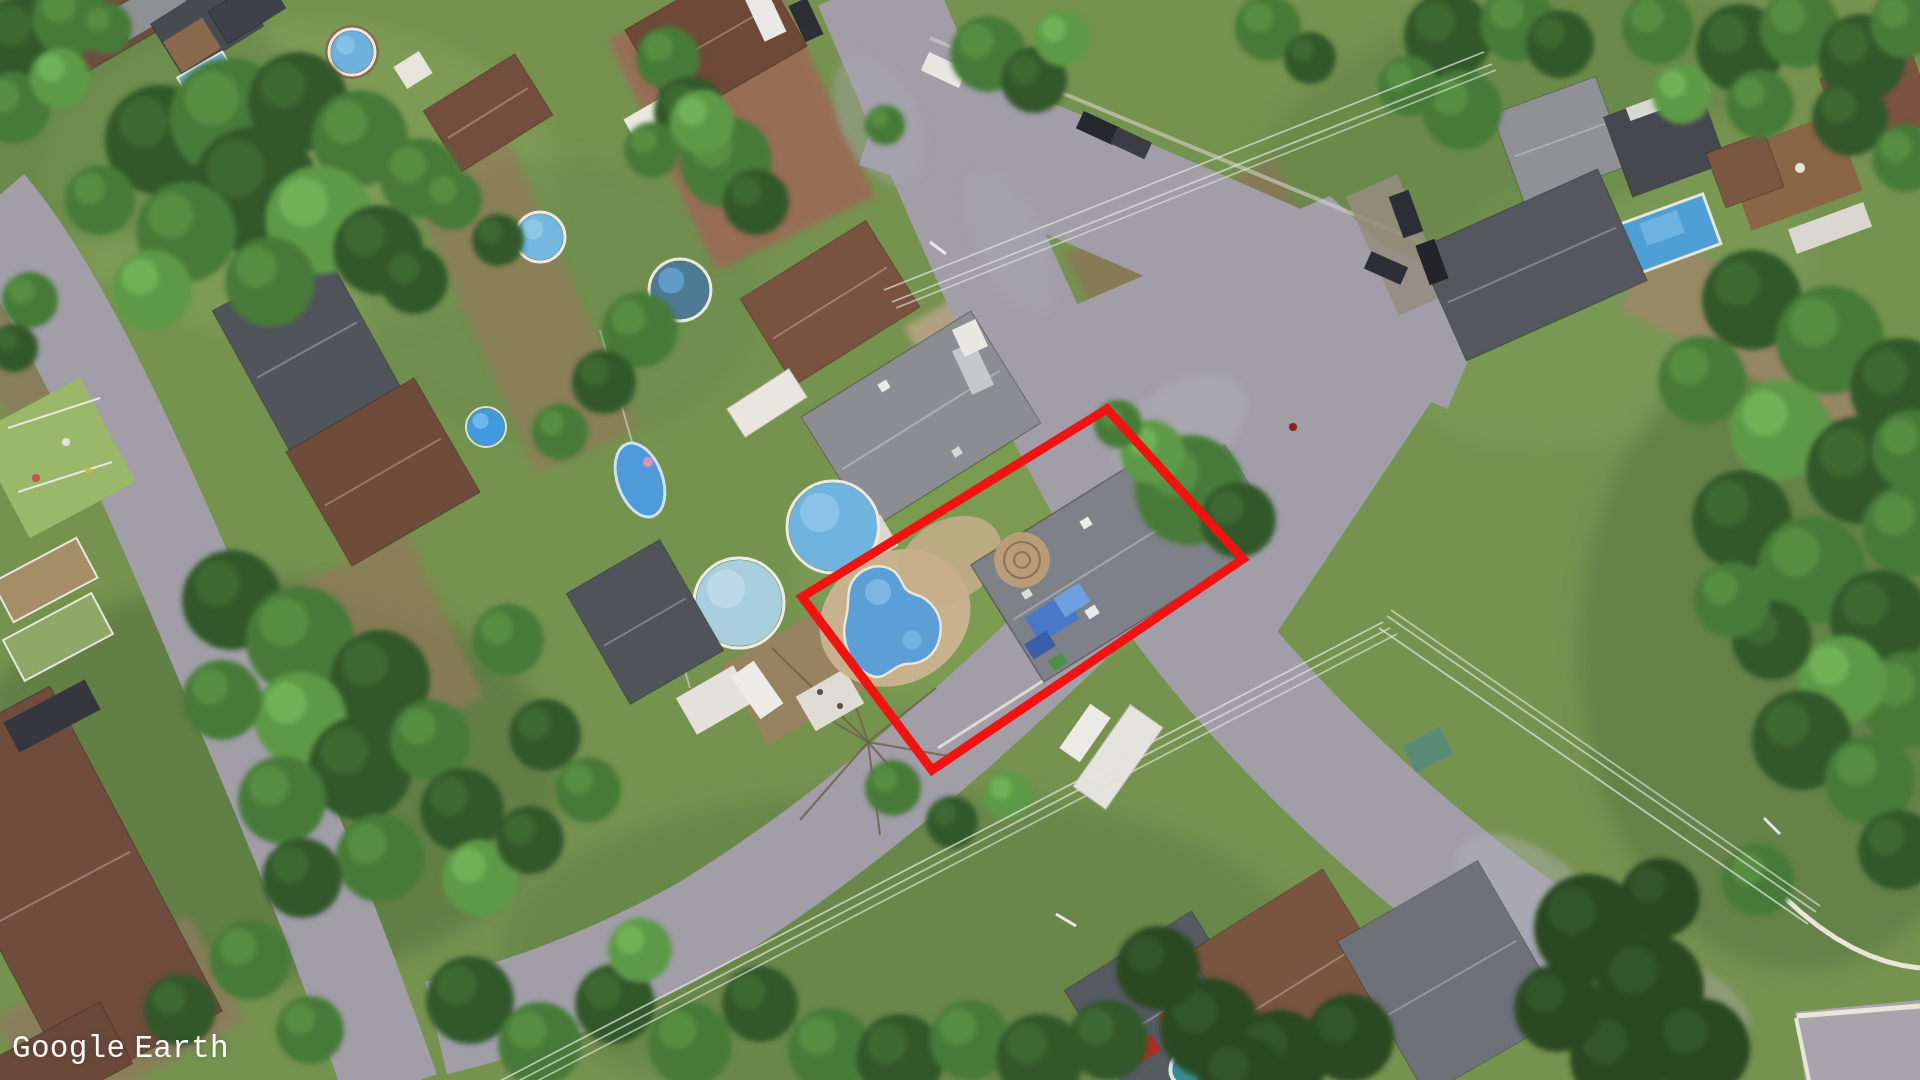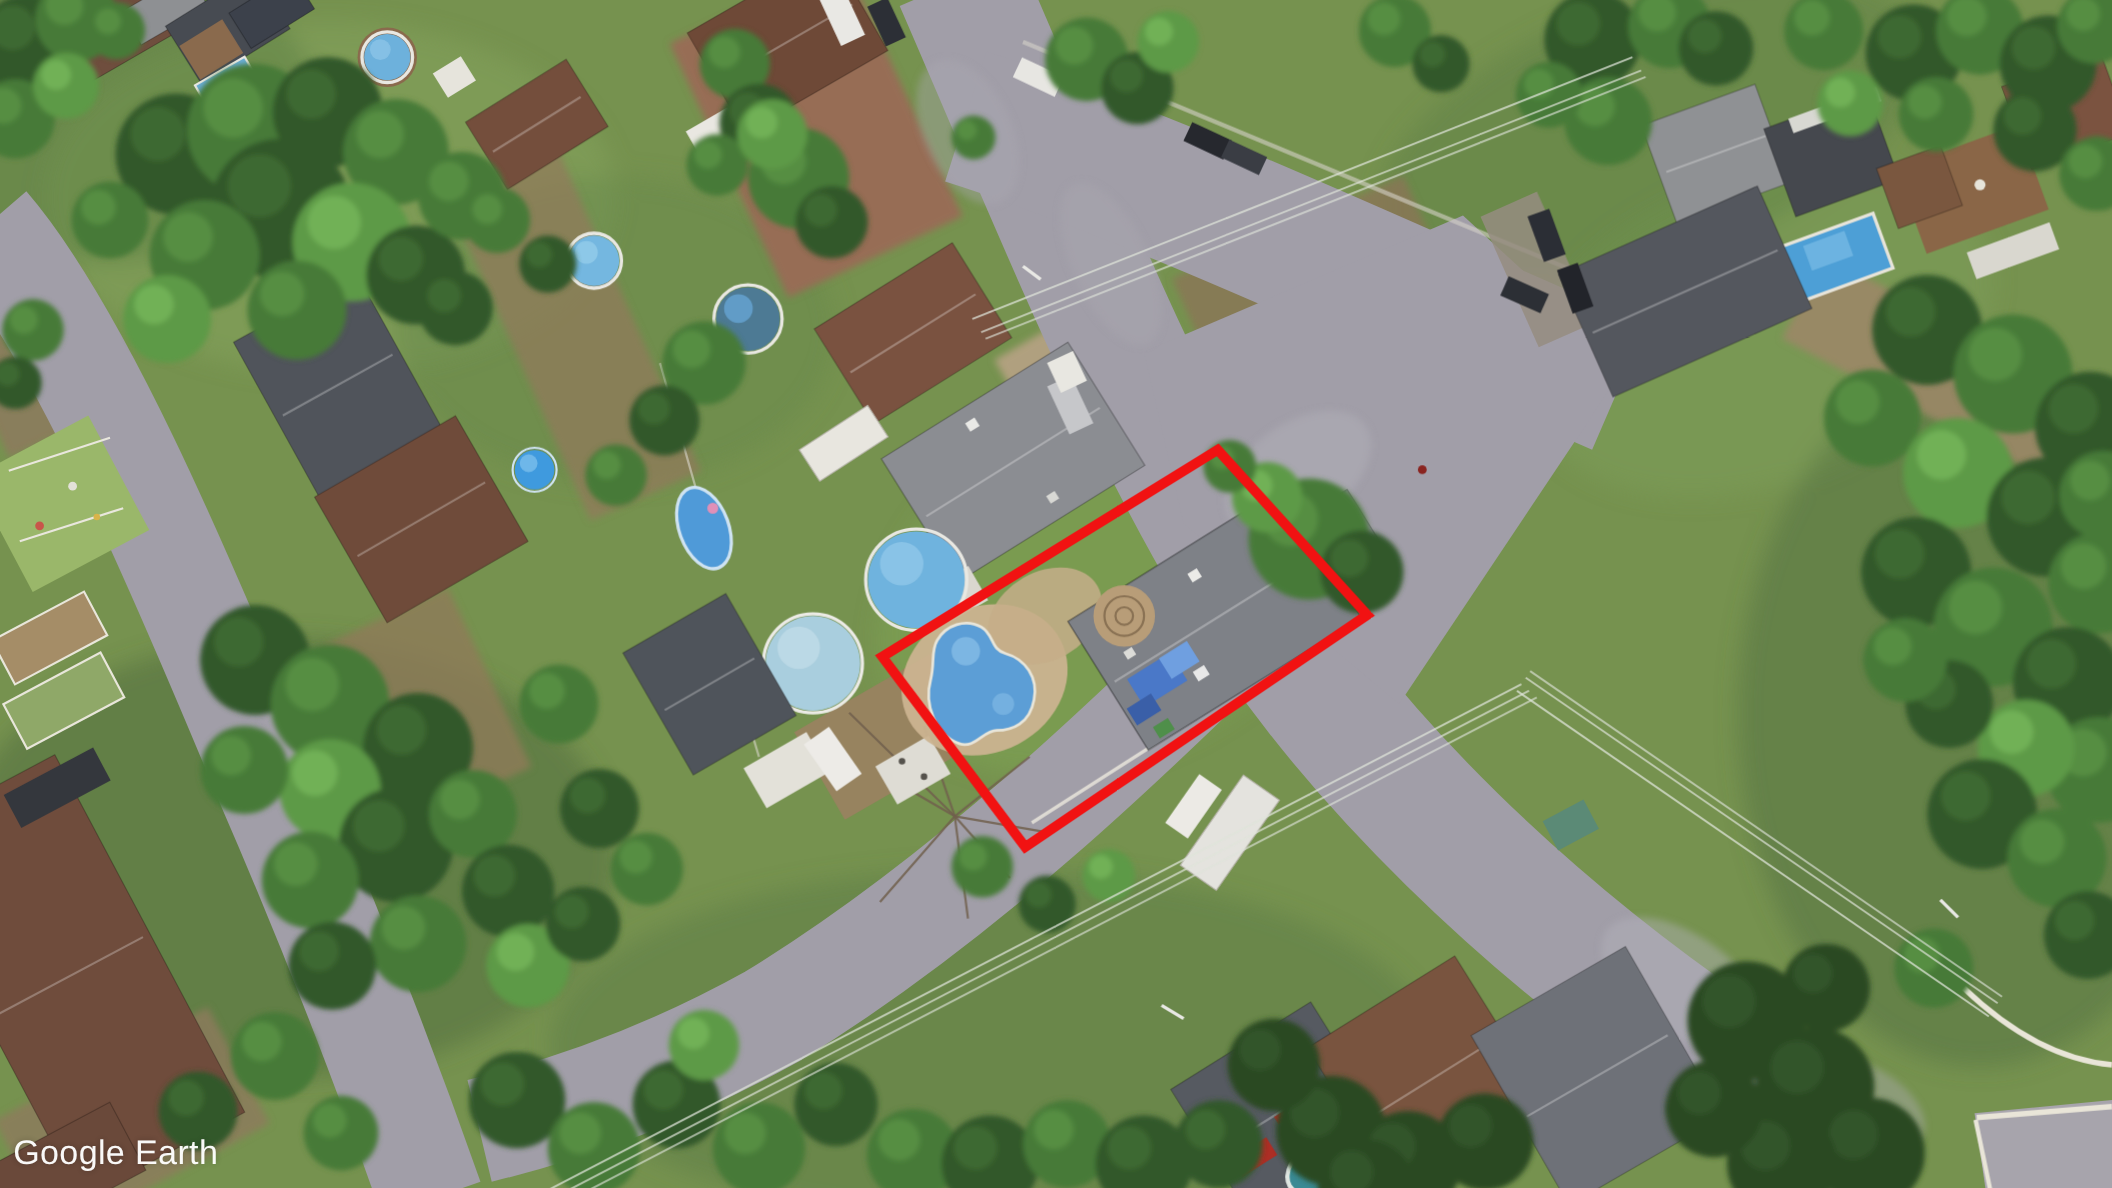--- a/index.html
+++ b/index.html
@@ -8,7 +8,7 @@
   #scene{position:absolute;left:0;top:0;}
   .watermark{position:absolute;left:12px;bottom:14px;color:#ffffff;
     font-size:31px;letter-spacing:.3px;opacity:.96;
-    text-shadow:0 0 6px rgba(0,0,0,.25);user-select:none;}
+    text-shadow:0 0 6px rgba(0,0,0,.25);user-select:none;font-family:Liberation Mono, monospace;}
   .watermark .brand{font-weight:500;margin-right:9px;}
   .watermark .product{font-weight:400;}
 </style>

